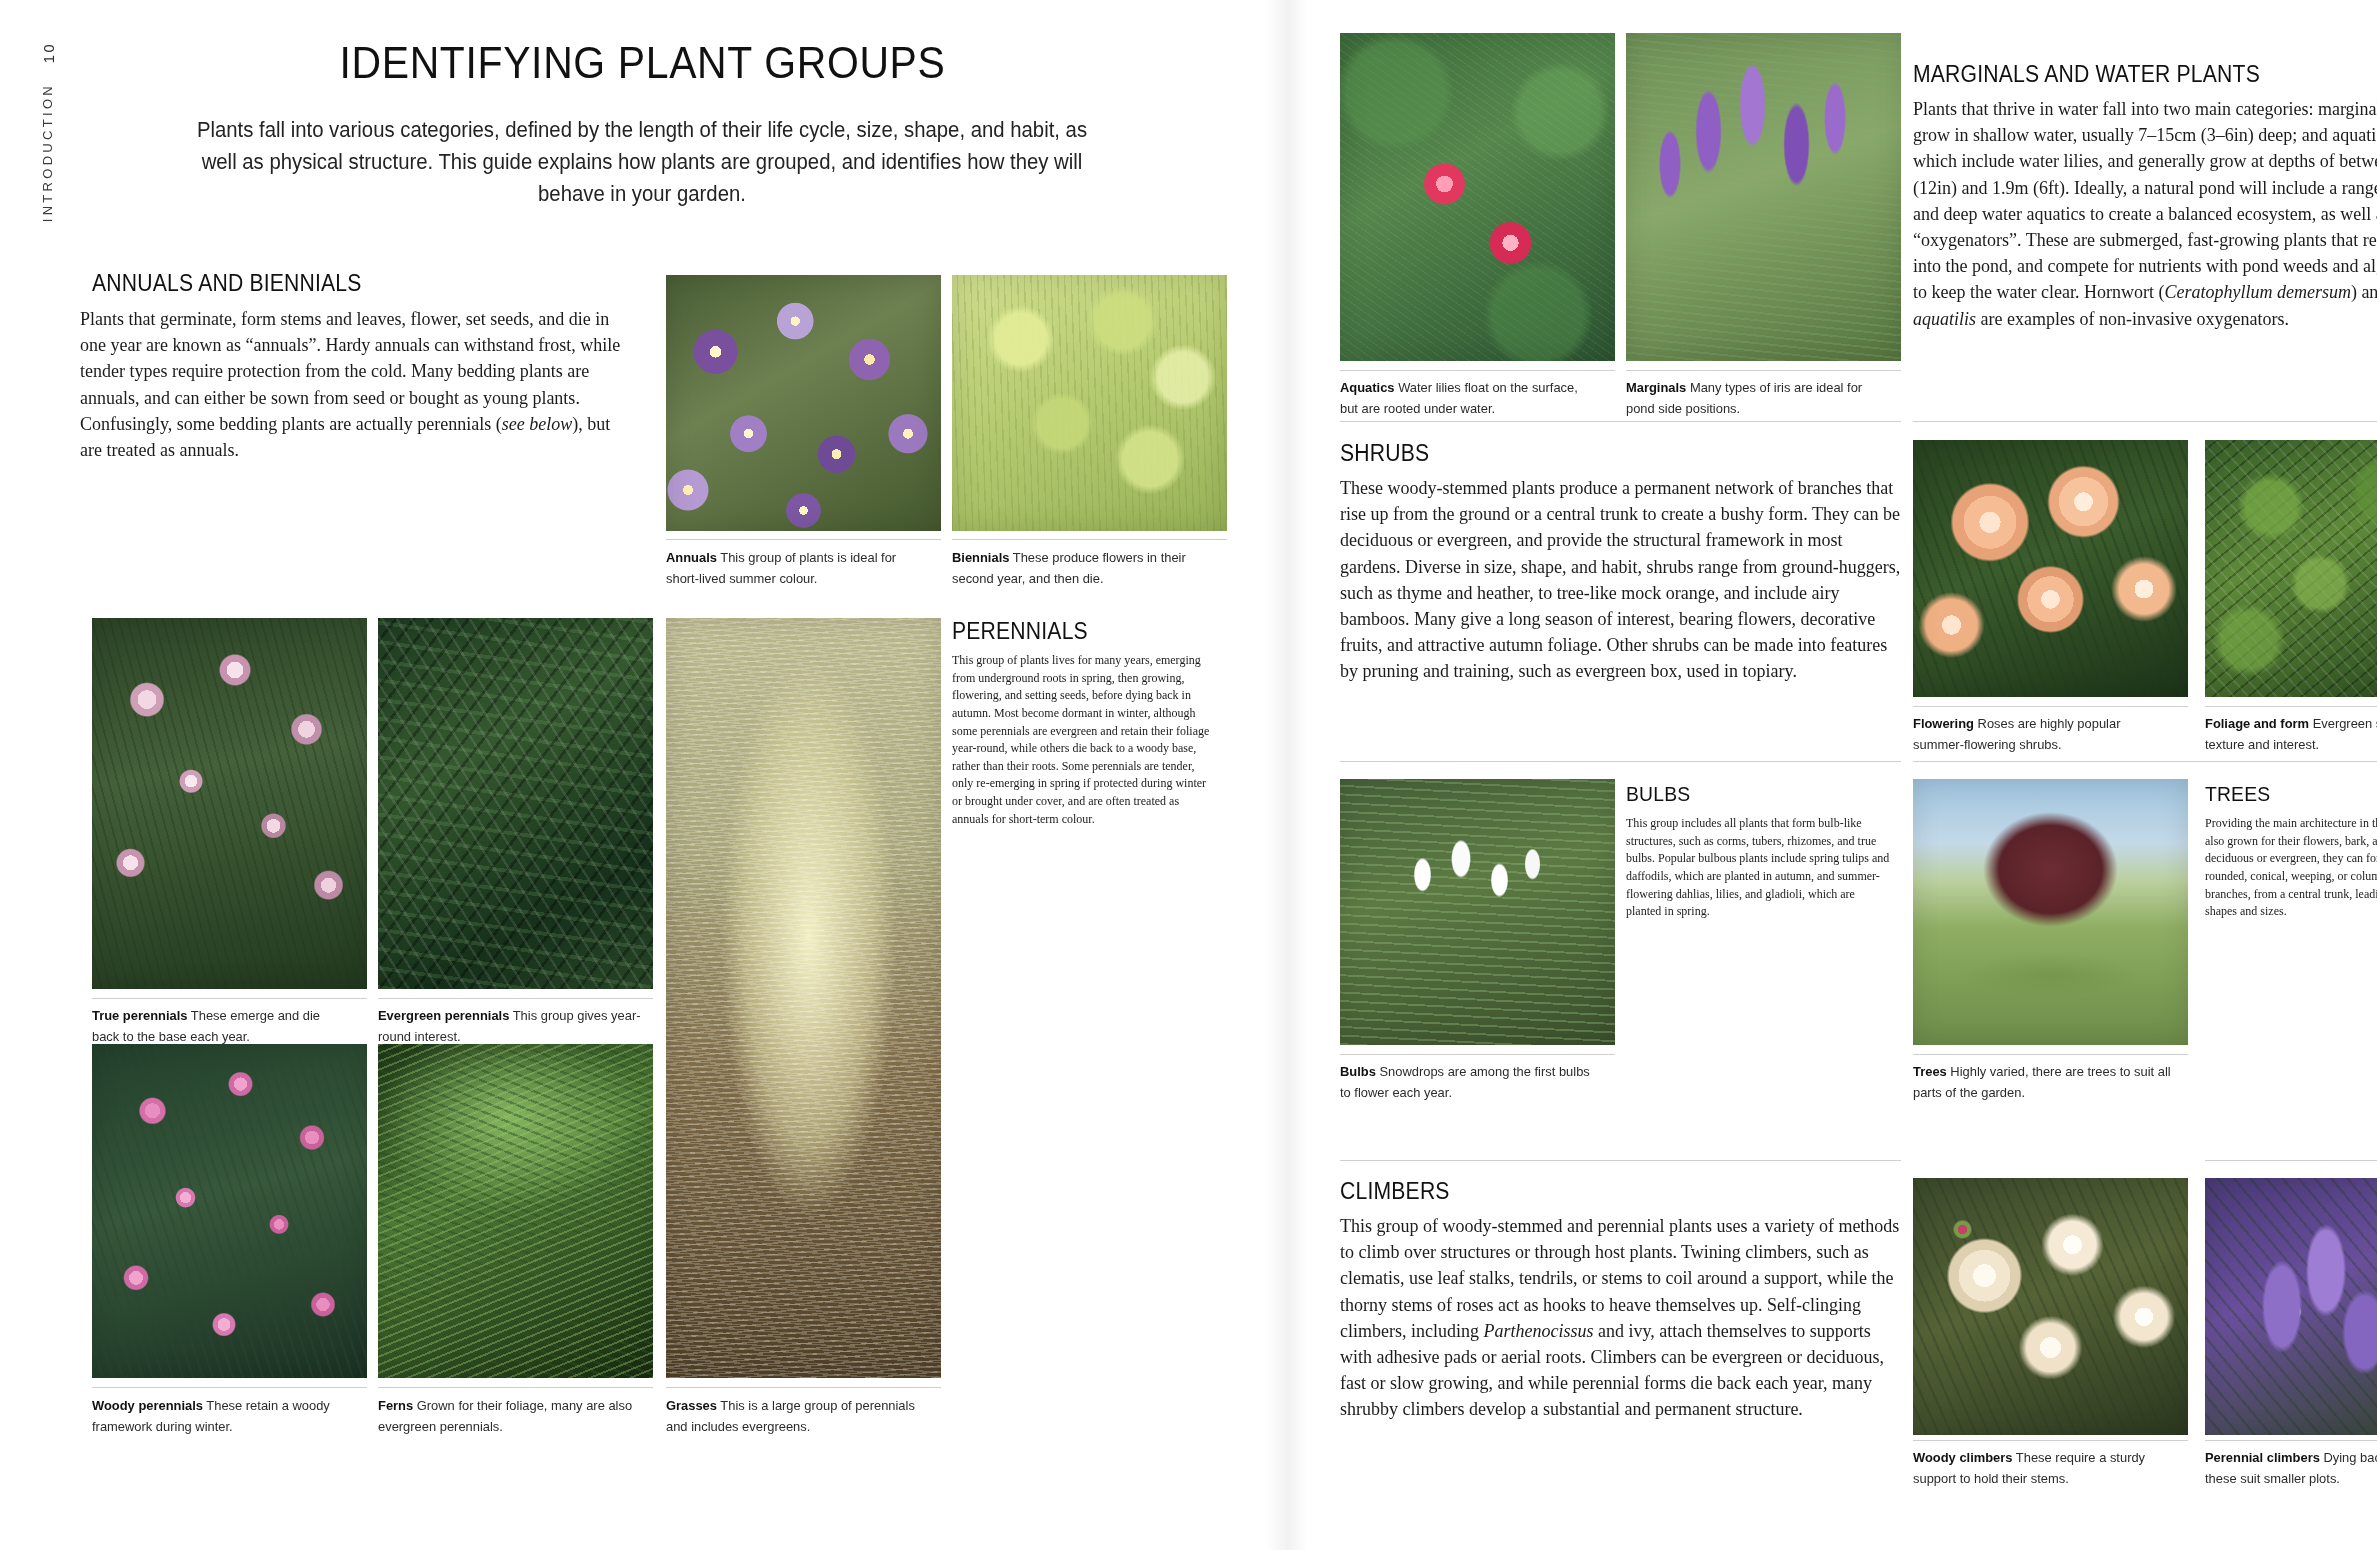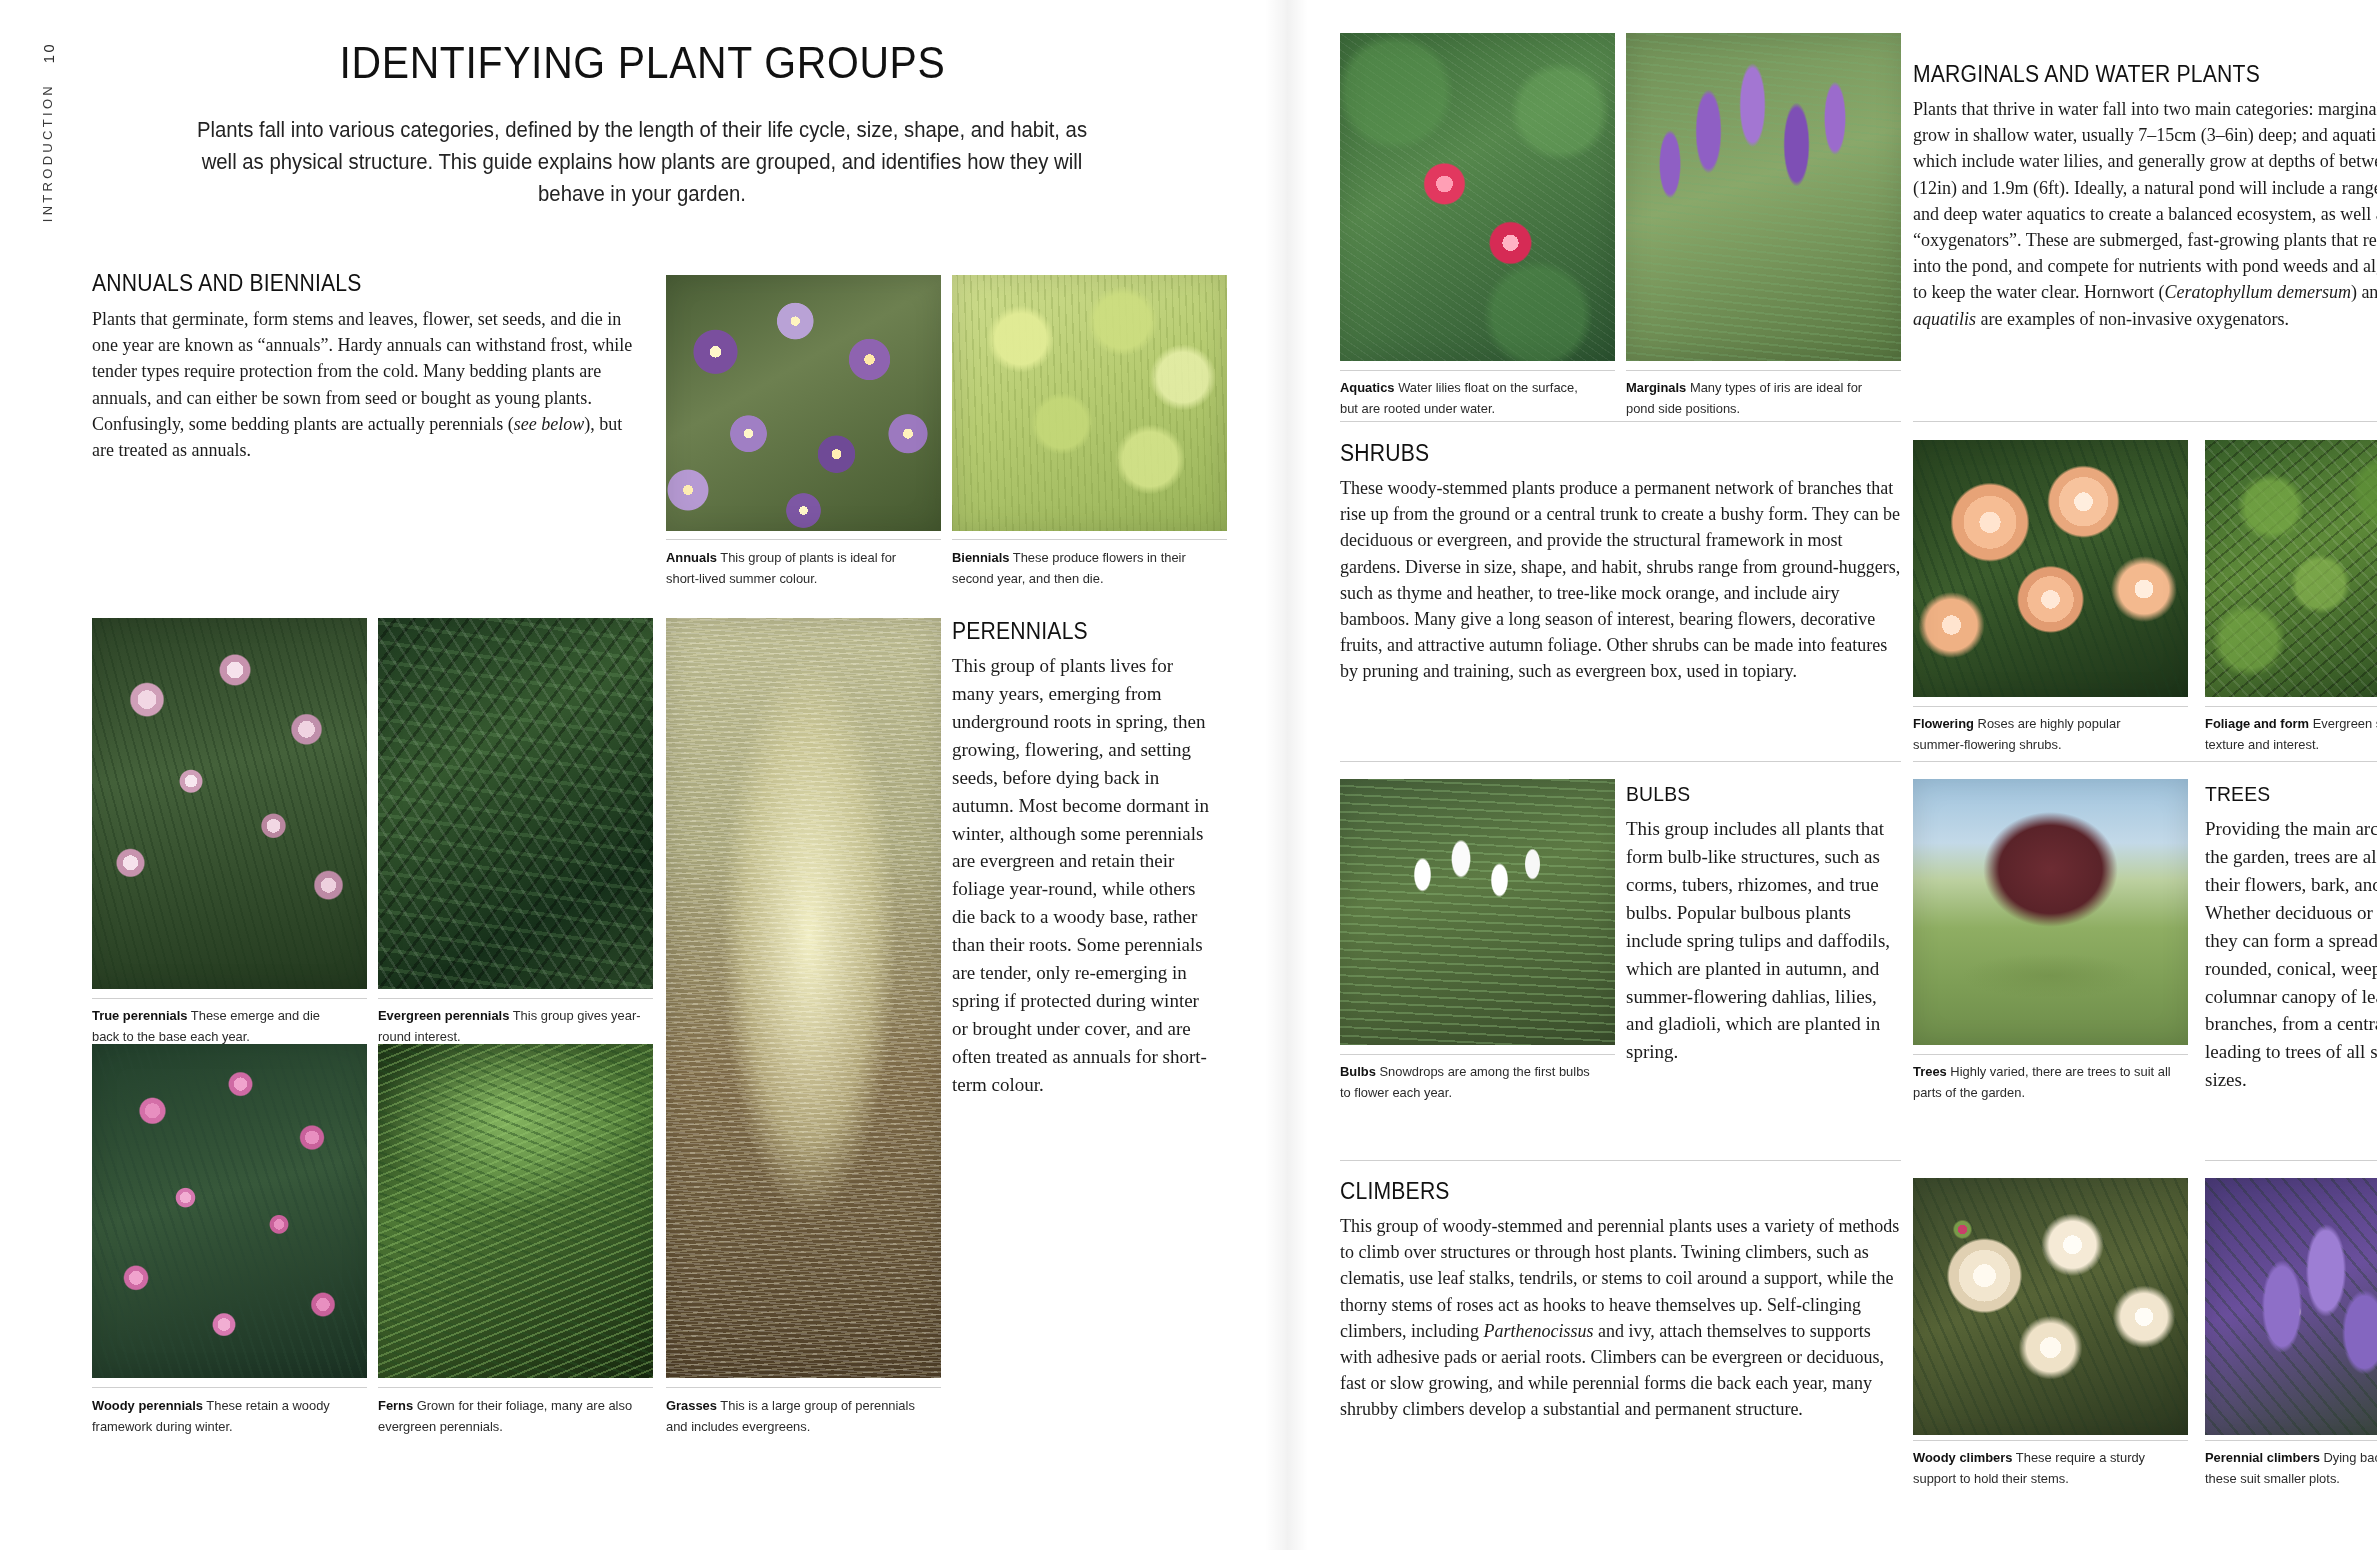--- a/index.html
+++ b/index.html
@@ -279,7 +279,7 @@
 
     <h2 class="sec" style="position:absolute; left:92px; top:270px; width:571px;">ANNUALS AND BIENNIALS</h2>
 
-    <div style="position:absolute; left:92px; top:306px; width:552px;">
+    <div style="position:absolute; left:80px; top:306px; width:552px;">
       <p class="body"><span>Plants that germinate, form stems and leaves, flower, set seeds, and die in one year are known as “annuals”. Hardy annuals can withstand frost, while tender types require protection from the cold. Many bedding plants are annuals, and can either be sown from seed or bought as young plants. Confusingly, some bedding plants are actually perennials (</span><i>see below</i><span>), but are treated as annuals.</span></p>
     </div>
 

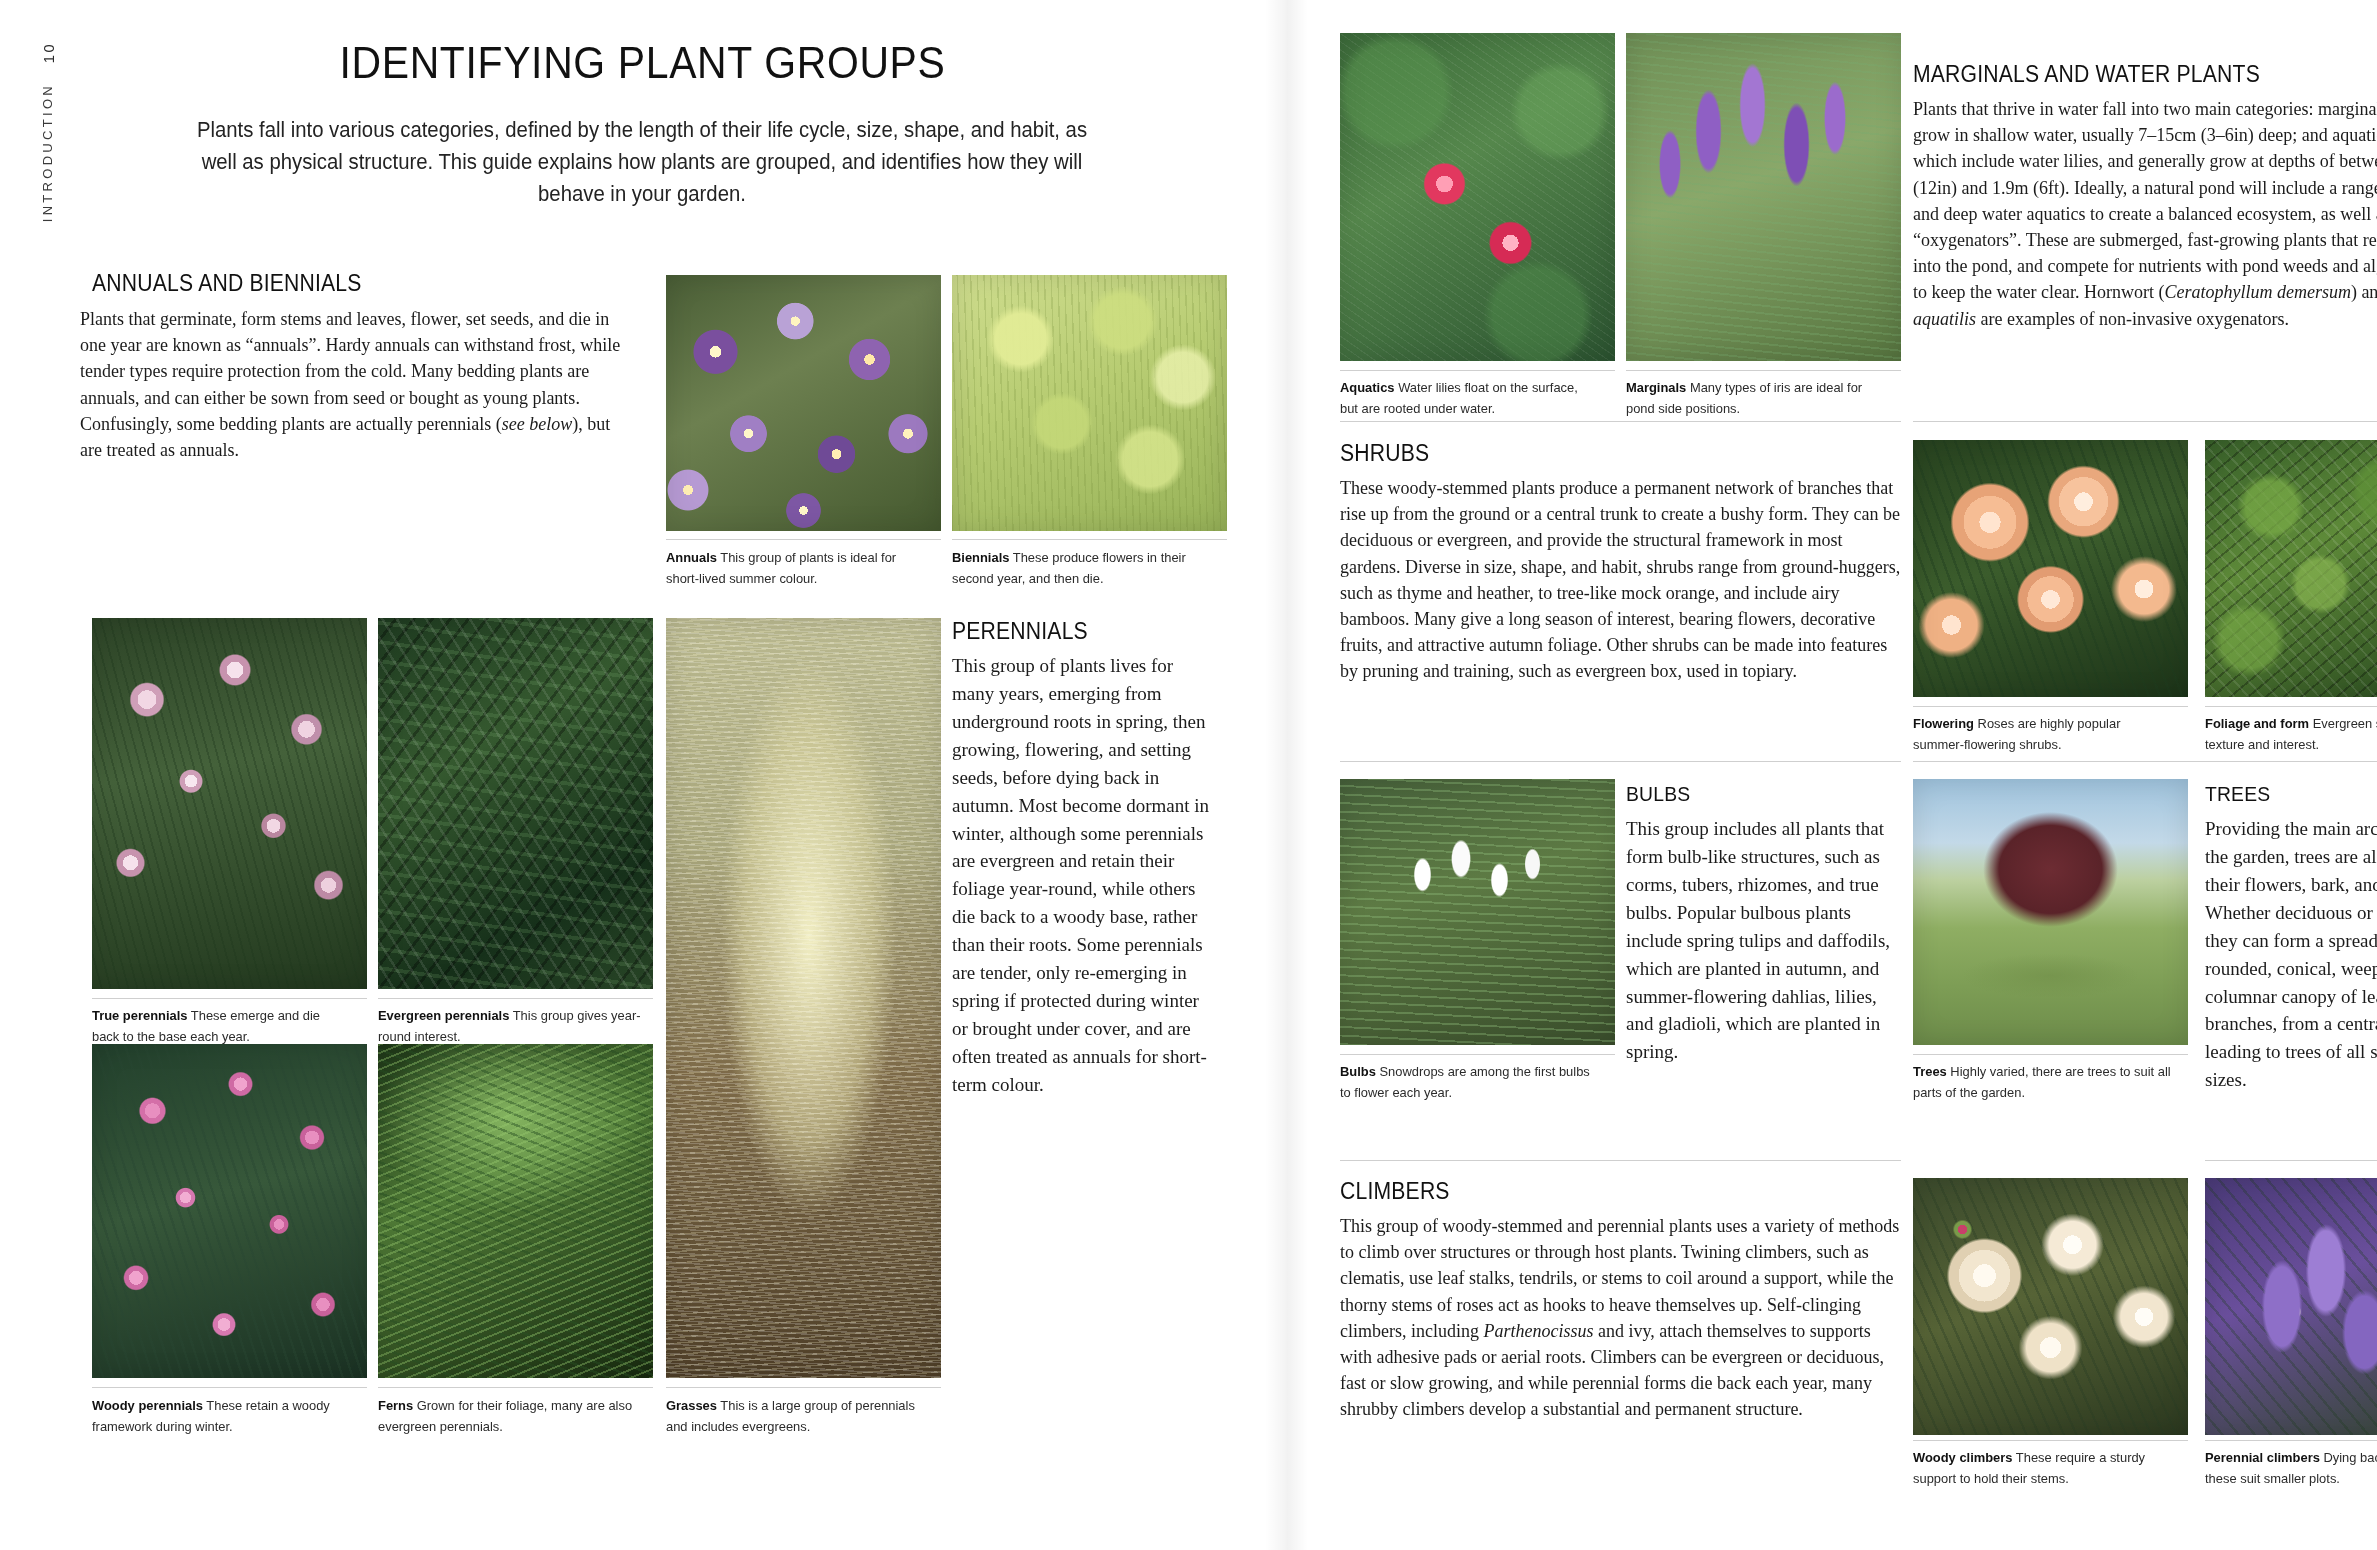--- a/index.html
+++ b/index.html
@@ -88,7 +88,7 @@
 
   p.narrow {
     font-family: "Liberation Serif", serif;
-    font-size: 19px;
+    font-size: 12px;
     line-height: 1.47;
     color: #1b1b1b;
   }

